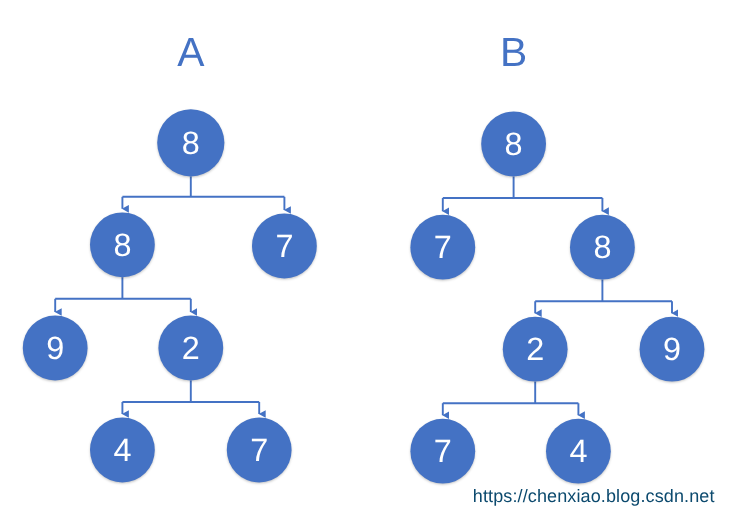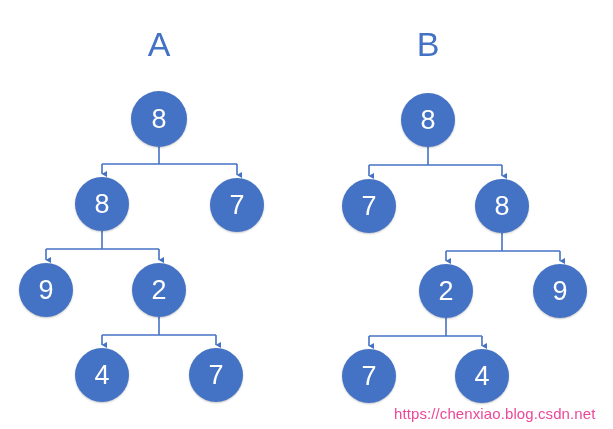--- a/index.html
+++ b/index.html
@@ -115,6 +115,6 @@
     <div class="node" style="left: 455px; top: 349px; width: 54px; height: 54px; background: rgb(68, 114, 196); color: rgb(255, 255, 255);">4</div>
   </div>
 
-<div class="watermark" style="left: 394px; top: 406px; color: #ec4899;">https://chenxiao.blog.csdn.net</div>
+<div class="watermark" style="left: 394px; top: 406px; color: #0c4a6e;">https://chenxiao.blog.csdn.net</div>
 
 </body></html>

